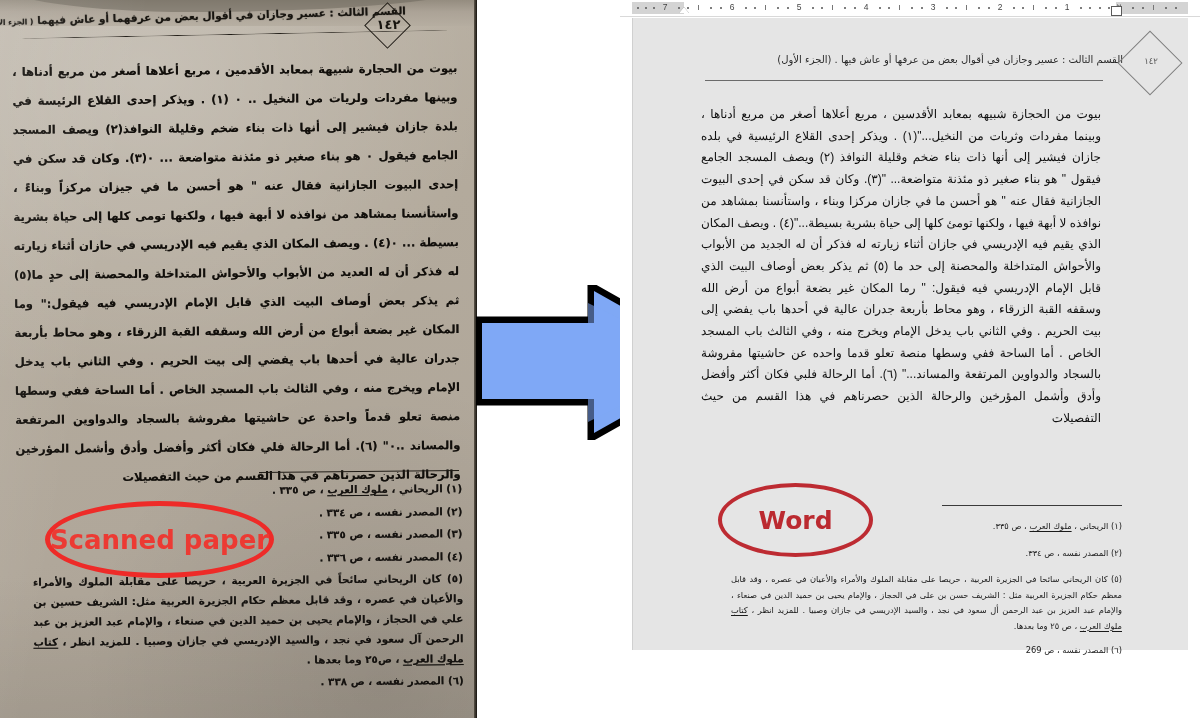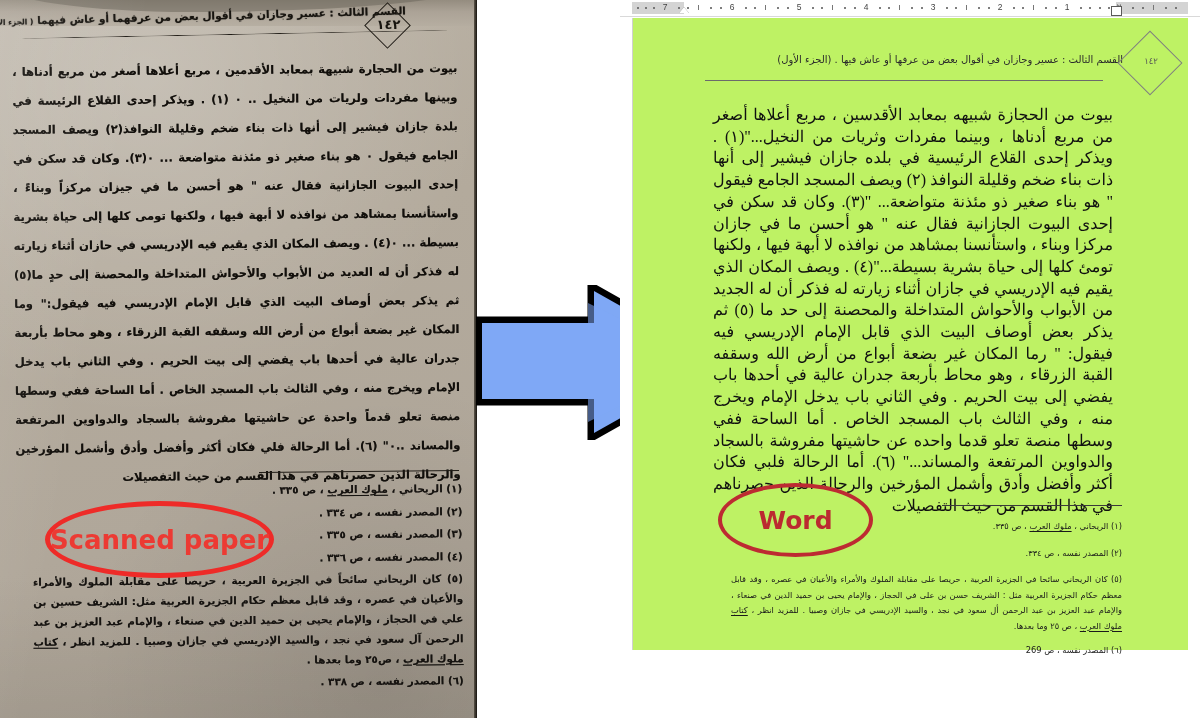--- a/index.html
+++ b/index.html
@@ -162,7 +162,7 @@
 
   .word-page{
     position:absolute;left:12px;top:18px;width:556px;height:632px;
-    background:#bef264;border-left:1.5px solid #d0d0d0;box-sizing:border-box;
+    background:#e5e5e5;border-left:1.5px solid #d0d0d0;box-sizing:border-box;
   }
 
   .w-header{position:absolute;left:0;top:14px;width:556px;height:60px;}

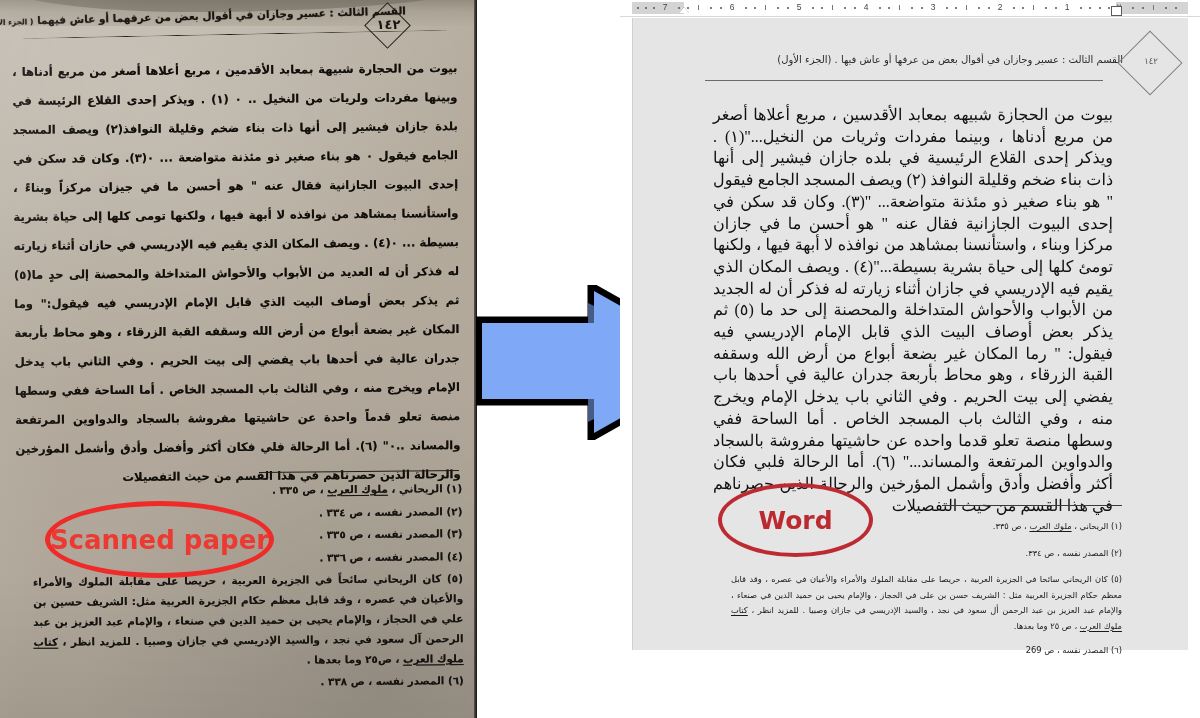--- a/index.html
+++ b/index.html
@@ -186,10 +186,10 @@
   }
 
   .w-body{
-    position:absolute;left:80px;top:86px;width:400px;
+    position:absolute;left:68px;top:86px;width:400px;
     direction:rtl;text-align:justify;
-    font-family:Liberation Serif, serif;
-    font-size:16px;line-height:21.7px;color:#101010;
+    font-family:Liberation Sans, sans-serif;
+    font-size:12px;line-height:21.7px;color:#101010;
   }
   .w-body p{margin:0;text-indent:0;}
 

